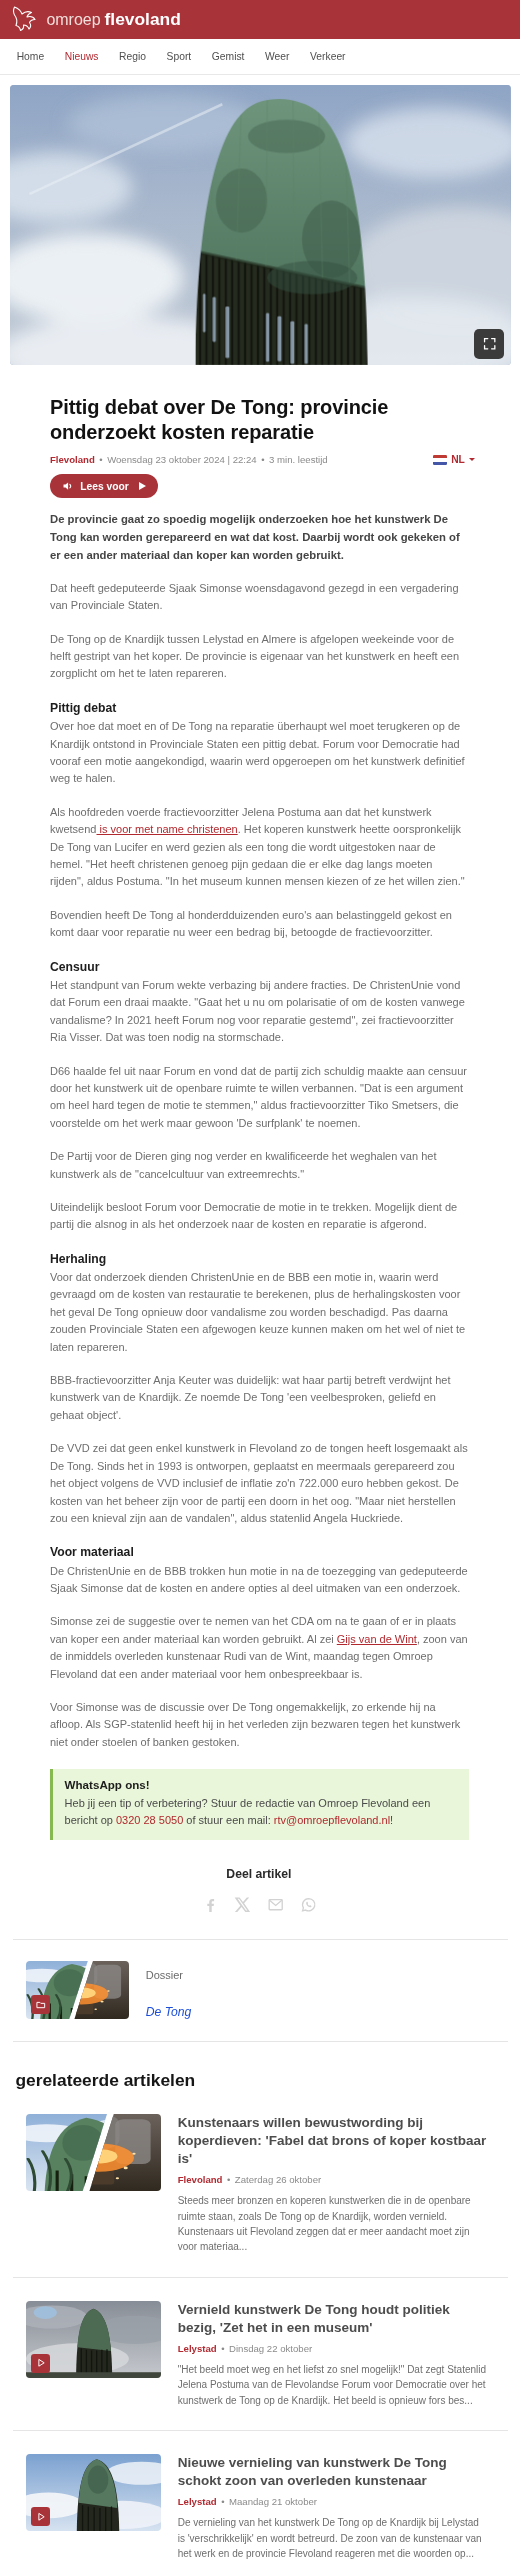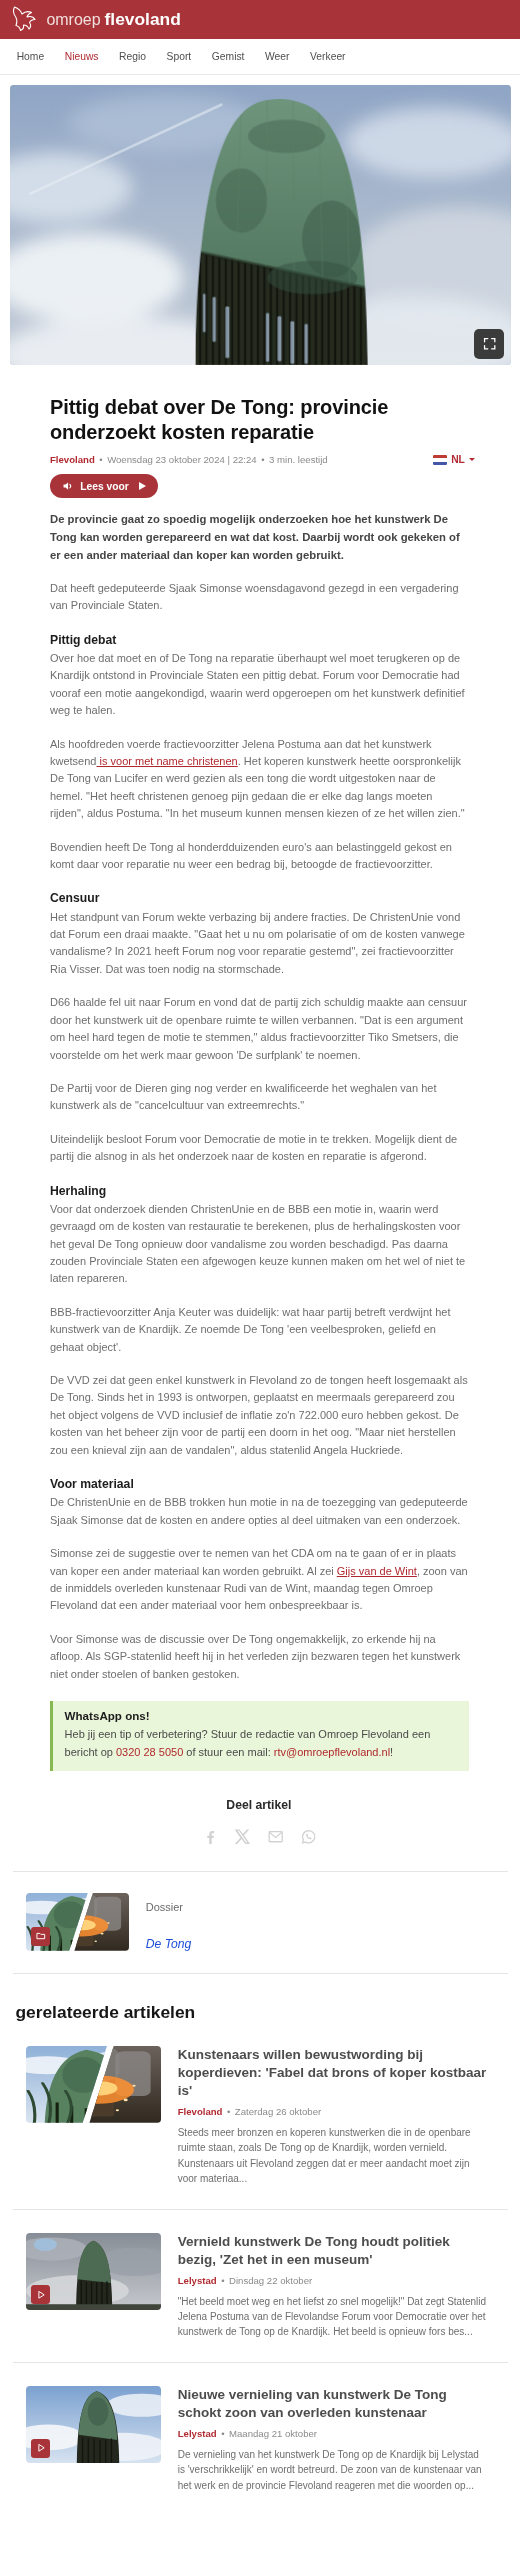--- a/index.html
+++ b/index.html
@@ -211,6 +211,7 @@
   <div class="article-body" id="article-body">
       <p class="intro">De provincie gaat zo spoedig mogelijk onderzoeken hoe het kunstwerk De Tong kan worden gerepareerd en wat dat kost. Daarbij wordt ook gekeken of er een ander materiaal dan koper kan worden gebruikt.</p>
       <p>Dat heeft gedeputeerde Sjaak Simonse woensdagavond gezegd in een vergadering van Provinciale Staten.</p>
+      <p>De Tong op de Knardijk tussen Lelystad en Almere is afgelopen weekeinde voor de helft gestript van het koper. De provincie is eigenaar van het kunstwerk en heeft een zorgplicht om het te laten repareren.</p>
       <h2>Pittig debat</h2>
       <p>Over hoe dat moet en of De Tong na reparatie überhaupt wel moet terugkeren op de Knardijk ontstond in Provinciale Staten een pittig debat. Forum voor Democratie had vooraf een motie aangekondigd, waarin werd opgeroepen om het kunstwerk definitief weg te halen.</p>
       <p>Als hoofdreden voerde fractievoorzitter Jelena Postuma aan dat het kunstwerk kwetsend<a class="inline-link"> is voor met name christenen</a>. Het koperen kunstwerk heette oorspronkelijk De Tong van Lucifer en werd gezien als een tong die wordt uitgestoken naar de hemel. "Het heeft christenen genoeg pijn gedaan die er elke dag langs moeten rijden", aldus Postuma. "In het museum kunnen mensen kiezen of ze het willen zien."</p>

